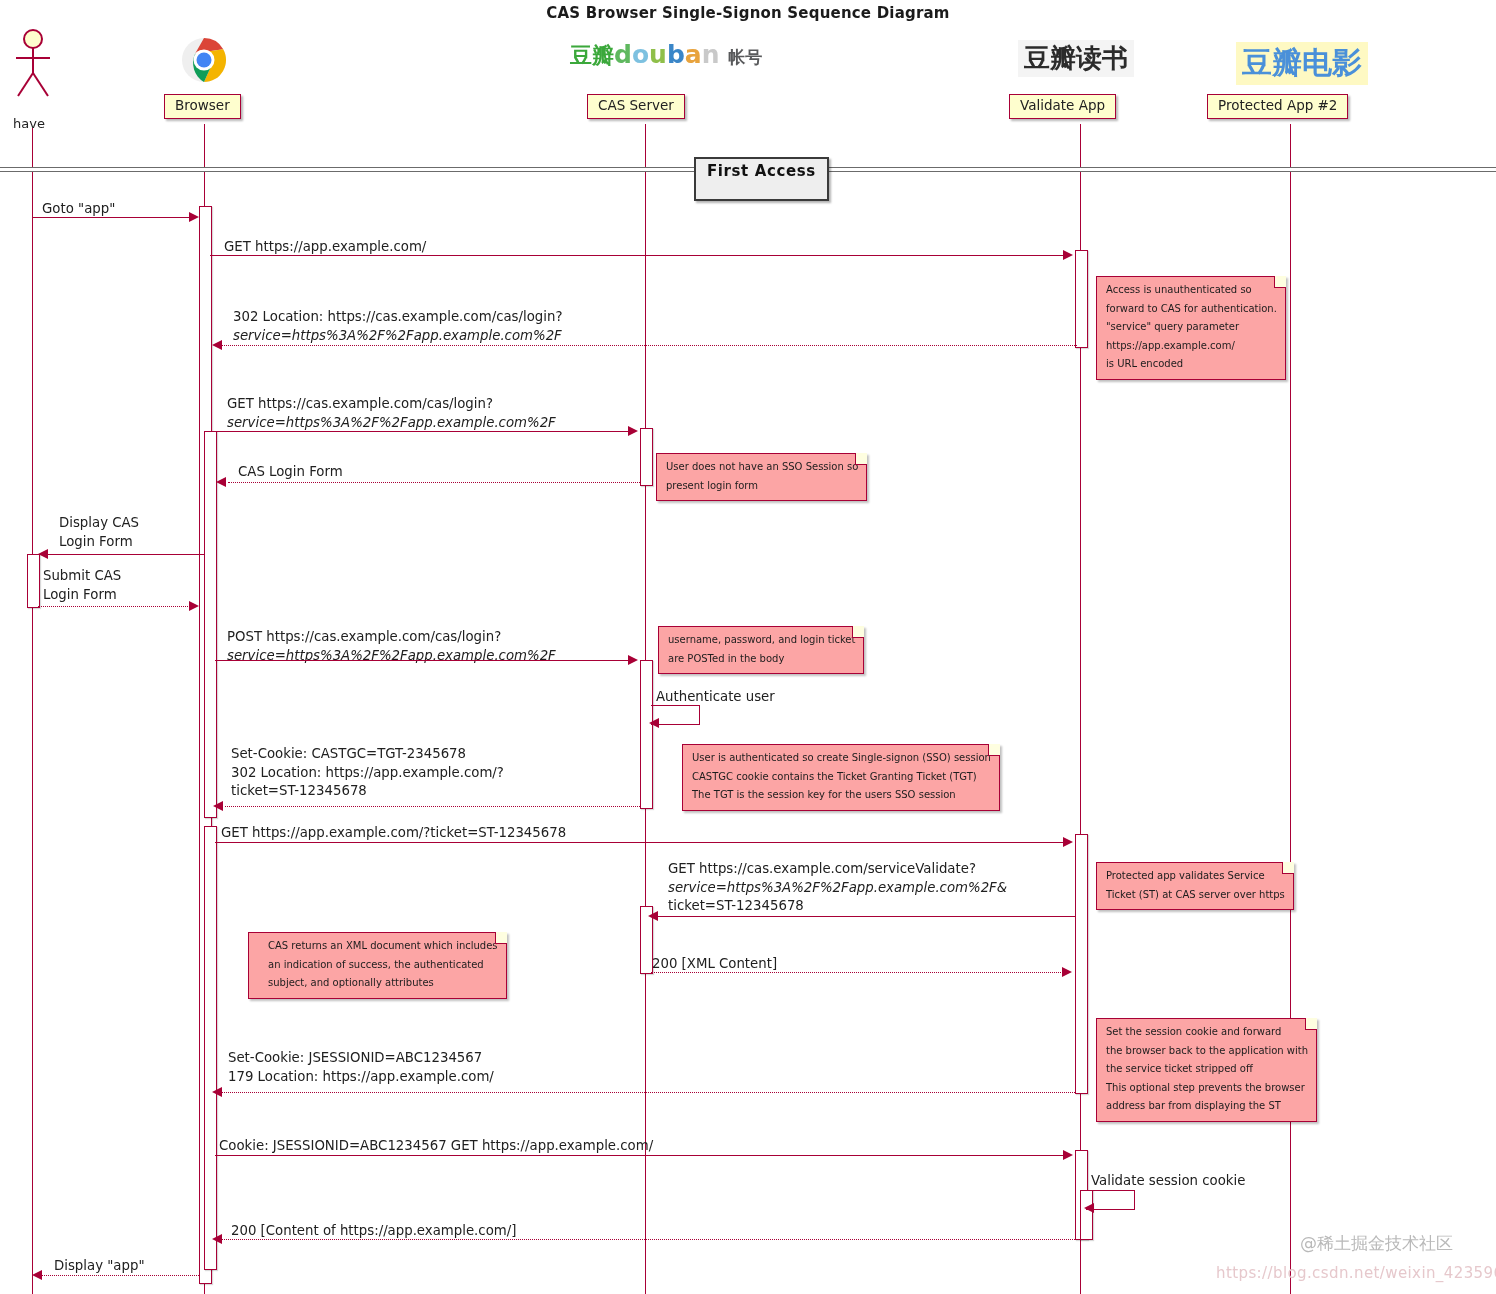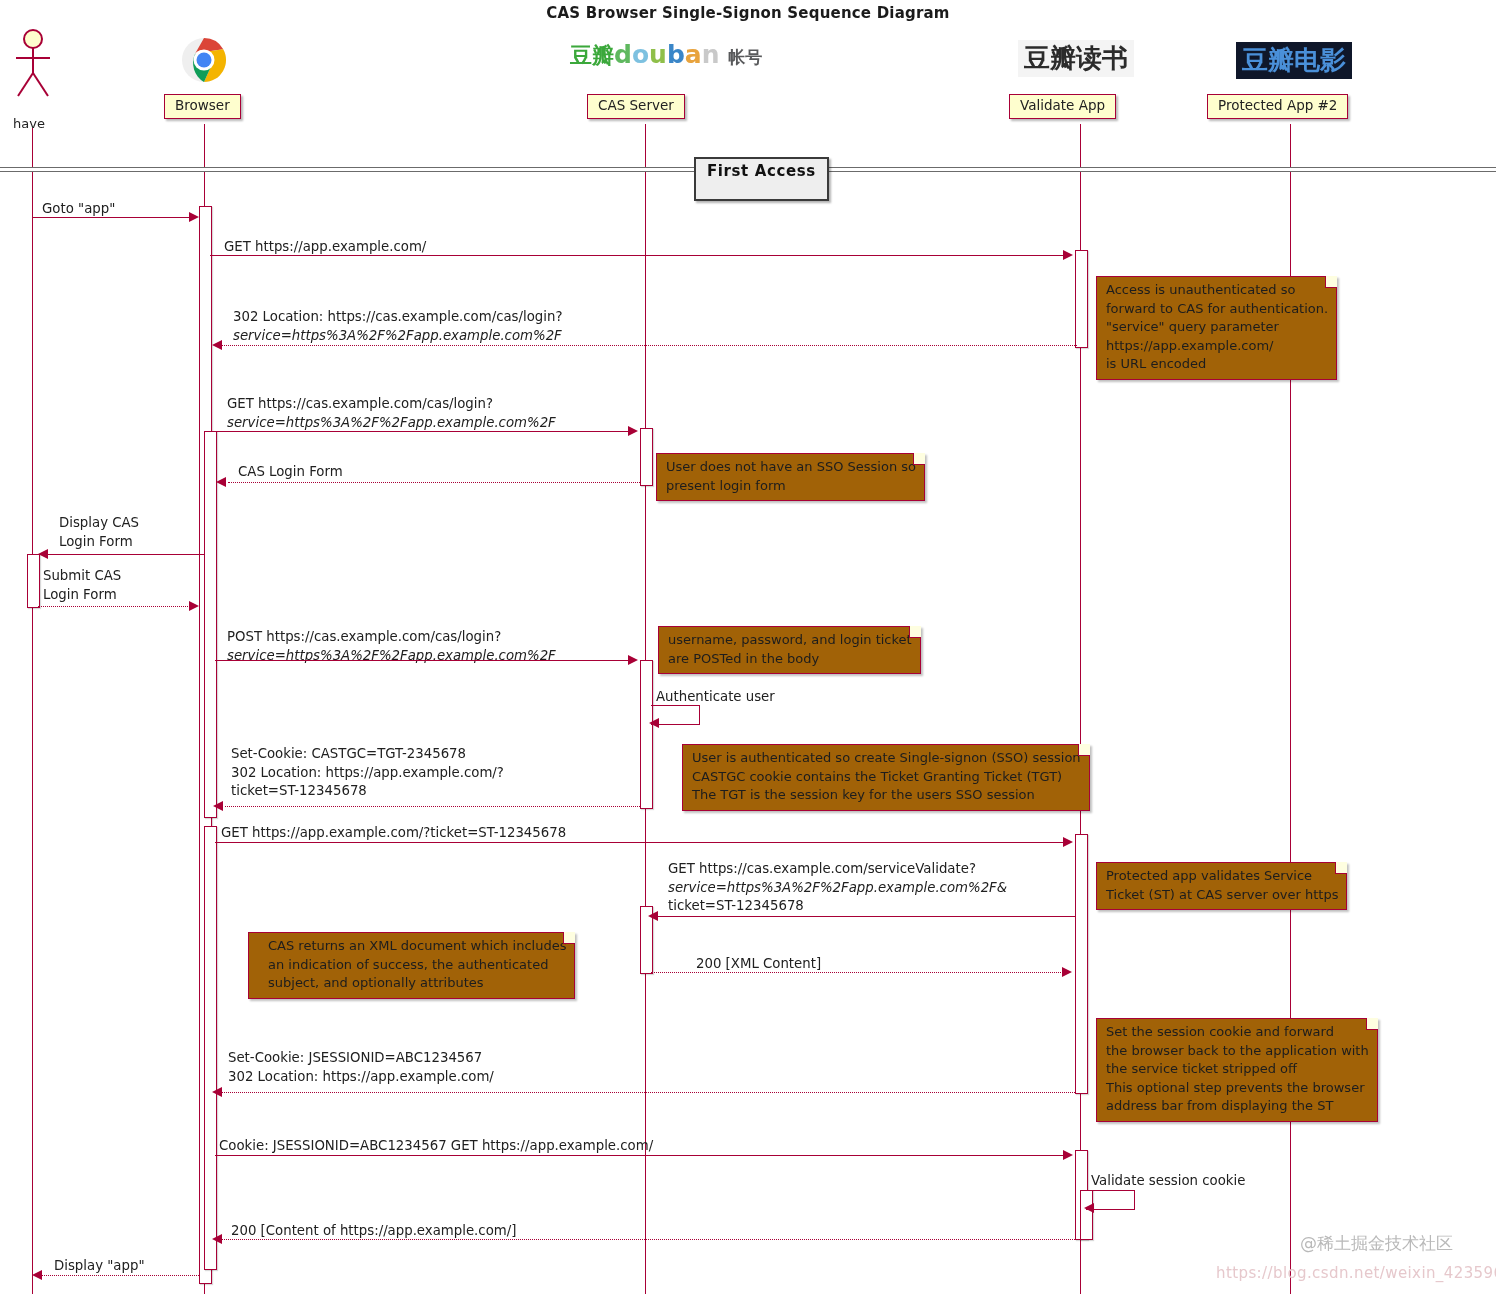--- a/index.html
+++ b/index.html
@@ -38,7 +38,7 @@
   .logo-douban .n{color:#c9c9c9;}
   .logo-douban .zh{color:#58595b;font-size:17px;}
   .logo-read{font-size:26px;font-weight:bold;color:#2b2b2b;background:#f4f4f4;padding:1px 6px;}
-  .logo-movie{font-size:26px;font-weight:bold;color:#4a90d9;background:#0f172a;padding:1px 6px;}
+  .logo-movie{font-size:30px;font-weight:bold;color:#4a90d9;background:#fef9c3;padding:1px 6px;}
 
   
   .chrome{position:absolute;}

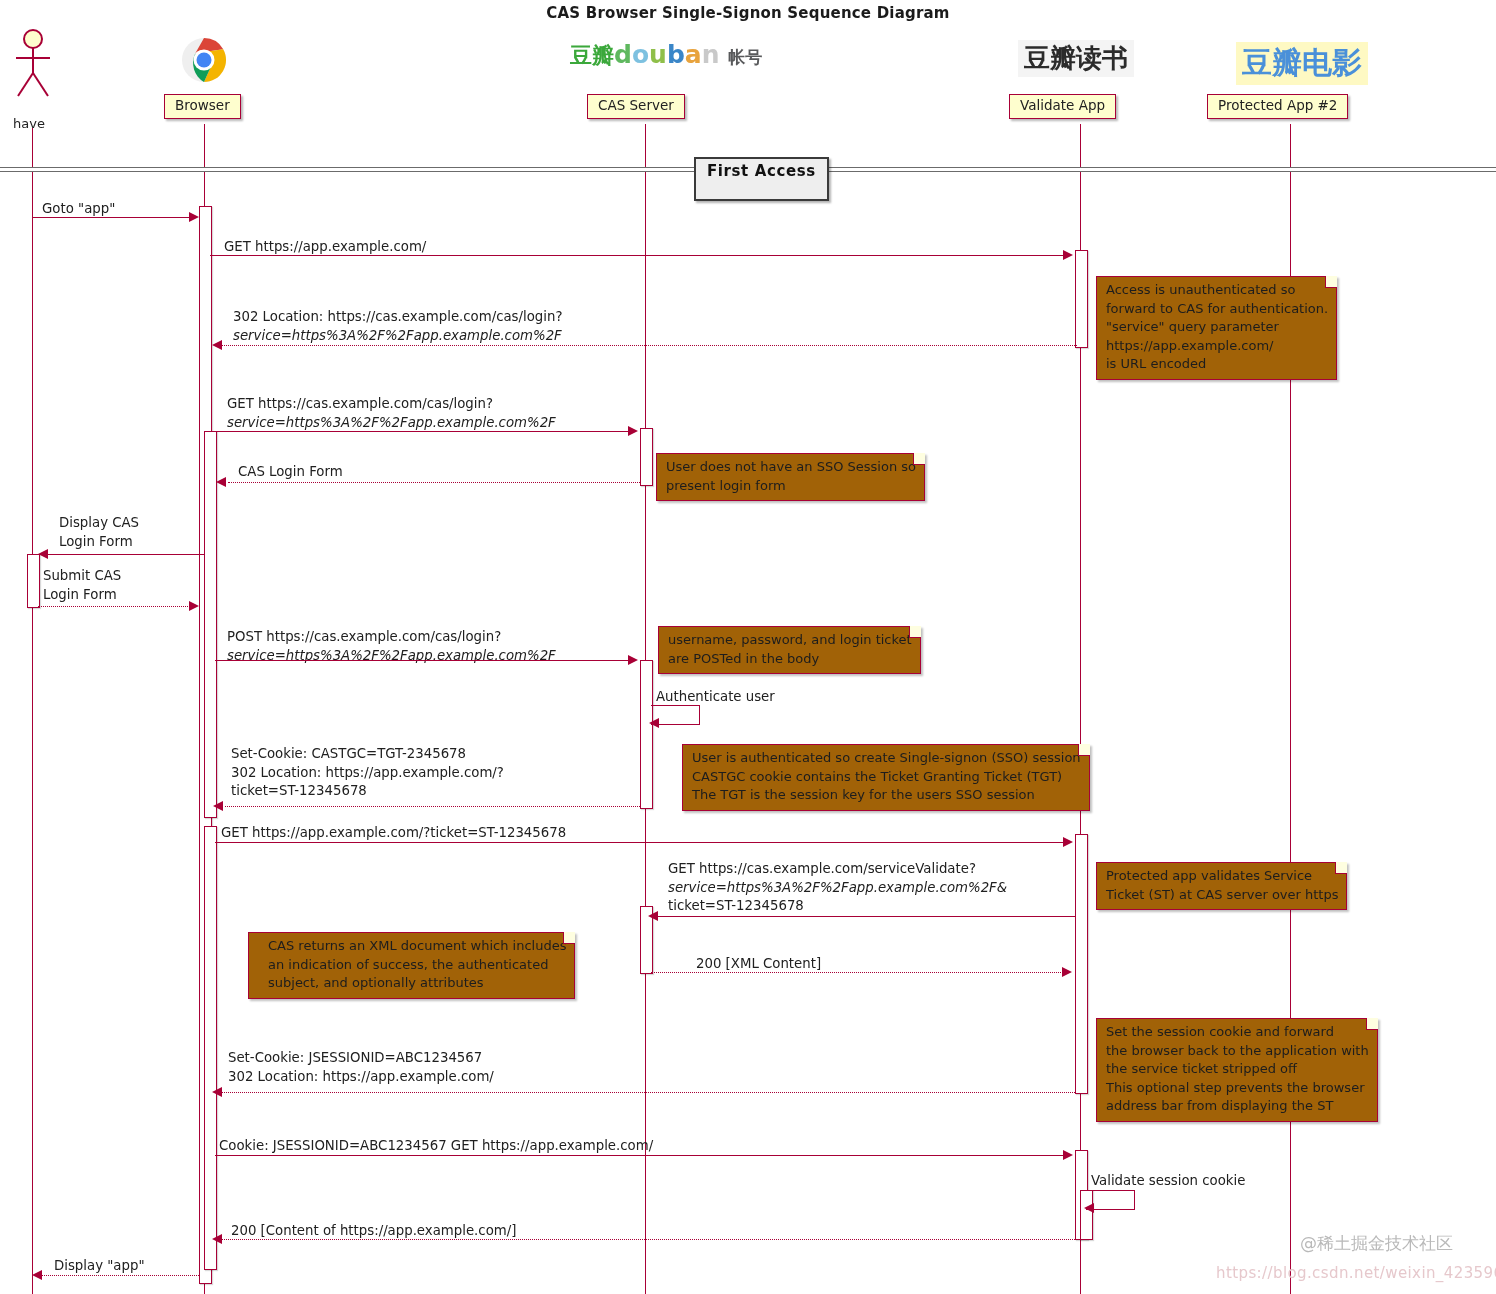--- a/index.html
+++ b/index.html
@@ -70,9 +70,9 @@
 
   
   .note{
-    position:absolute;background:#a16207;border:1px solid #A80036;
+    position:absolute;background:#fca5a5;border:1px solid #A80036;
     box-shadow:2px 2px 2px rgba(0,0,0,.25);
-    font-size:13px;color:#1d1d1d;line-height:18.5px;
+    font-size:10px;color:#1d1d1d;line-height:18.5px;
     padding:4px 8px 5px 9px;white-space:pre;
   }
   .note .fold{

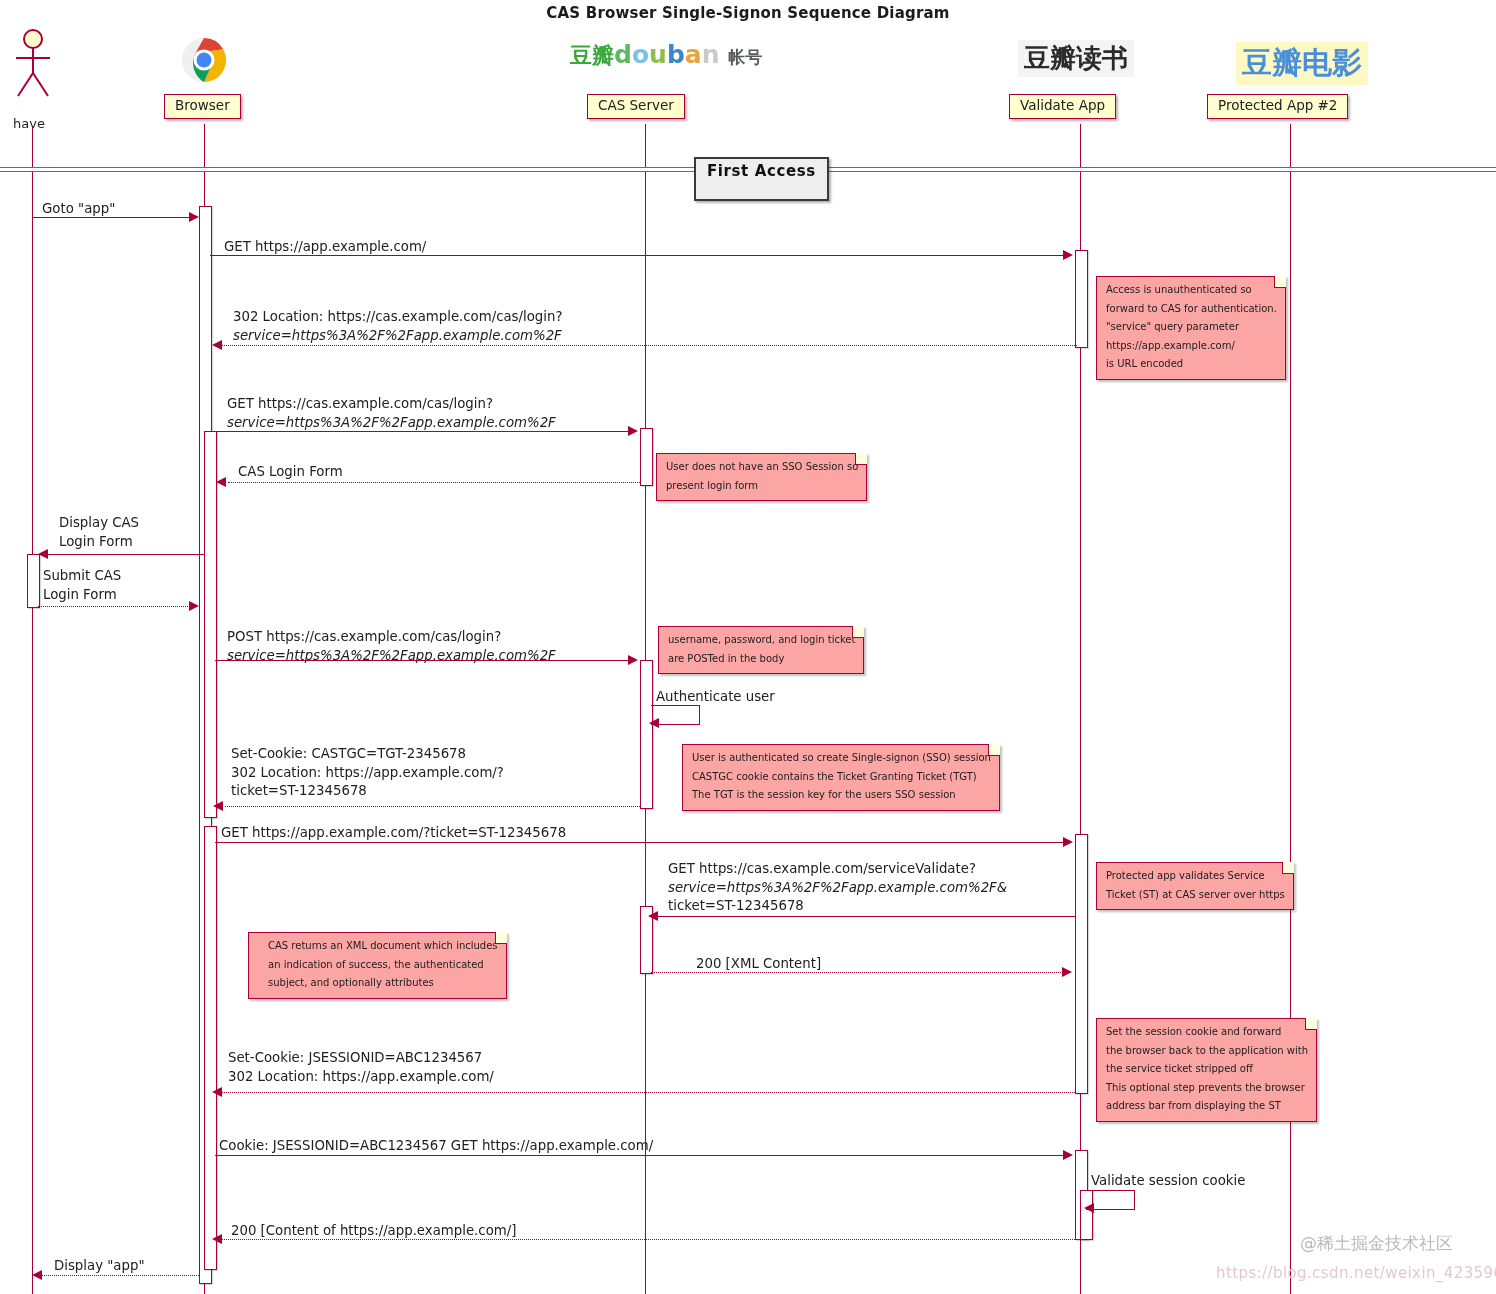--- a/index.html
+++ b/index.html
@@ -210,7 +210,7 @@
   <div class="msg-line" style="left:651px;top:916px;width:424px;"></div>
   <div class="arrow-l" style="left:648px;top:911px;"></div>
 
-  <div class="msg-label" style="left:652px;top:955px;margin-left:44px;">200 [XML Content]</div>
+  <div class="msg-label" style="left:652px;top:955px;">200 [XML Content]</div>
   <div class="msg-line dashed" style="left:651px;top:972px;width:412px;"></div>
   <div class="arrow-r" style="left:1062px;top:967px;"></div>
 

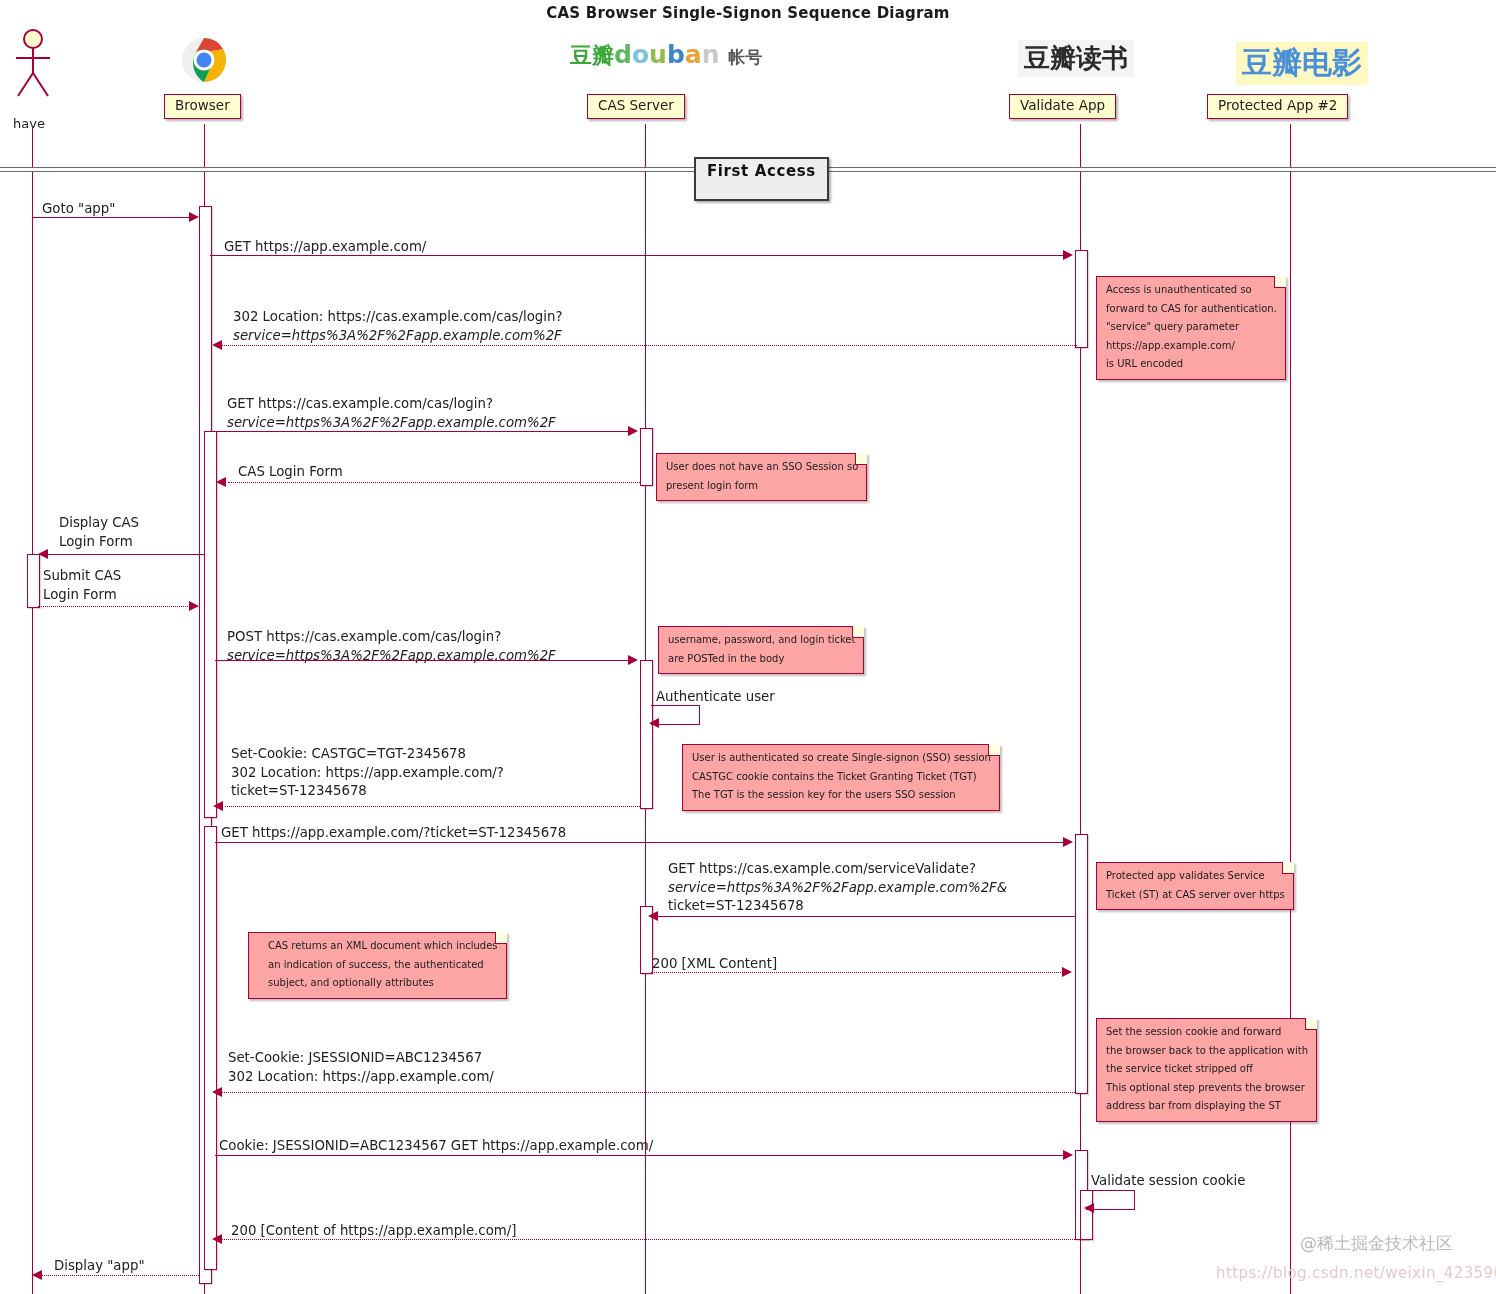--- a/index.html
+++ b/index.html
@@ -215,7 +215,7 @@
   <div class="arrow-r" style="left:1062px;top:967px;"></div>
 
   <div class="msg-label" style="left:228px;top:1049px;">Set-Cookie: JSESSIONID=ABC1234567
-302 Location: https://app.example.com/</div>
+179 Location: https://app.example.com/</div>
   <div class="msg-line dashed" style="left:222px;top:1092px;width:853px;"></div>
   <div class="arrow-l" style="left:212px;top:1087px;"></div>
 

